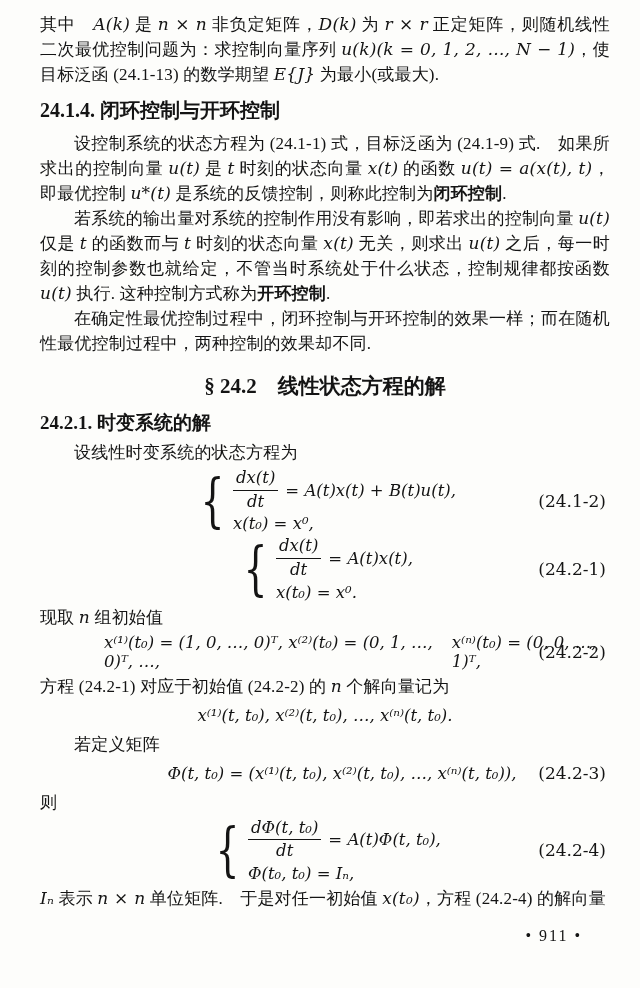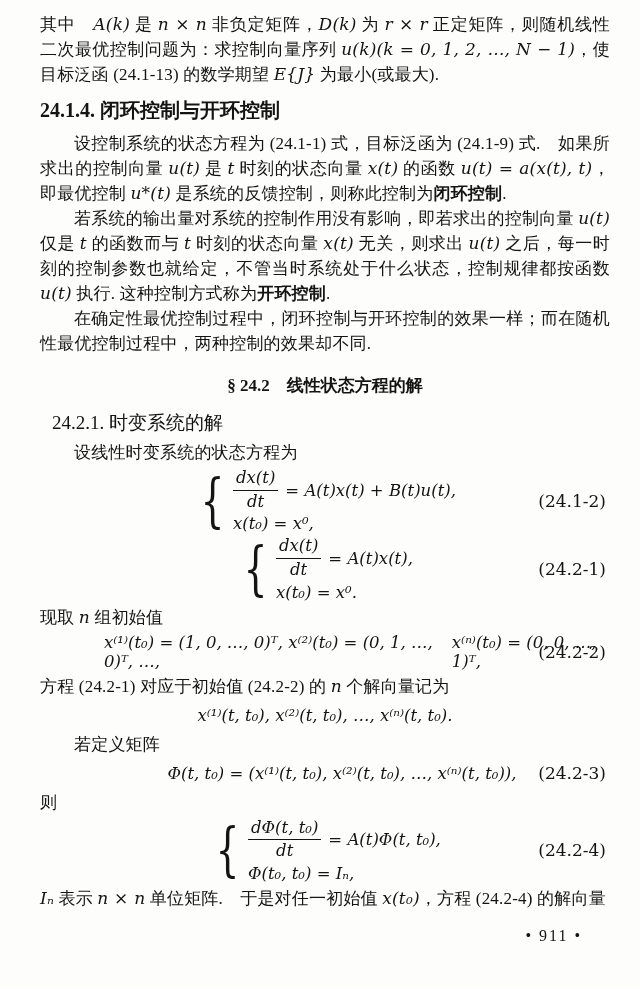--- a/index.html
+++ b/index.html
@@ -31,7 +31,7 @@
     margin: 8px 0 6px 0;
   }
   h1.chap-heading {
-    font-size: 17px;
+    font-size: 21px;
     font-weight: bold;
     text-align: center;
     line-height: 32px;

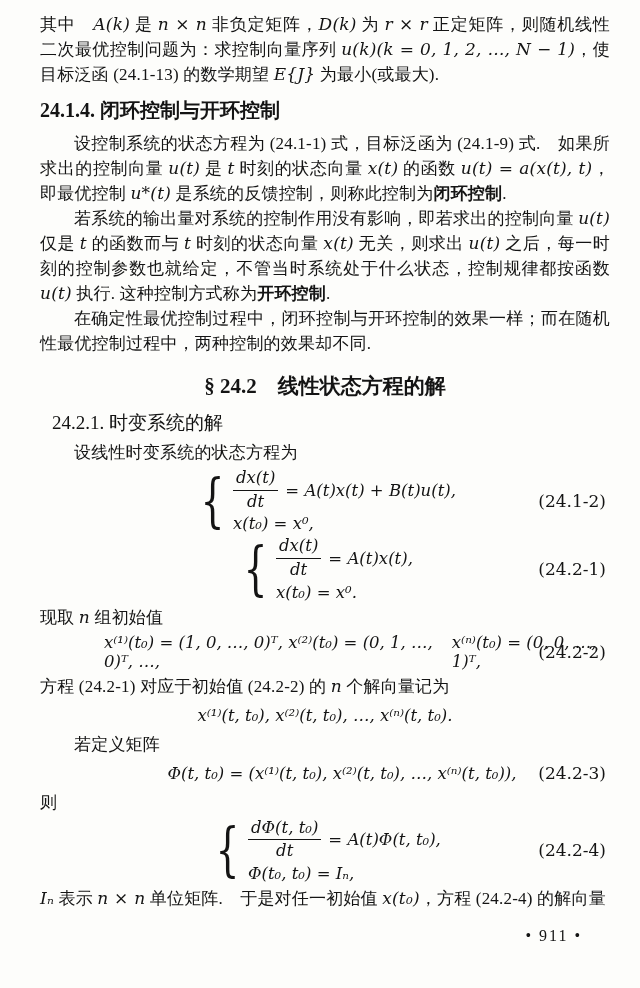--- a/index.html
+++ b/index.html
@@ -39,9 +39,9 @@
   }
   h3.sub-heading {
     font-size: 19px;
-    font-weight: normal;
+    font-weight: bold;
     line-height: 30px;
-    margin: 0 0 2px 12px;
+    margin: 0 0 2px 0;
   }
 
   .equation {

